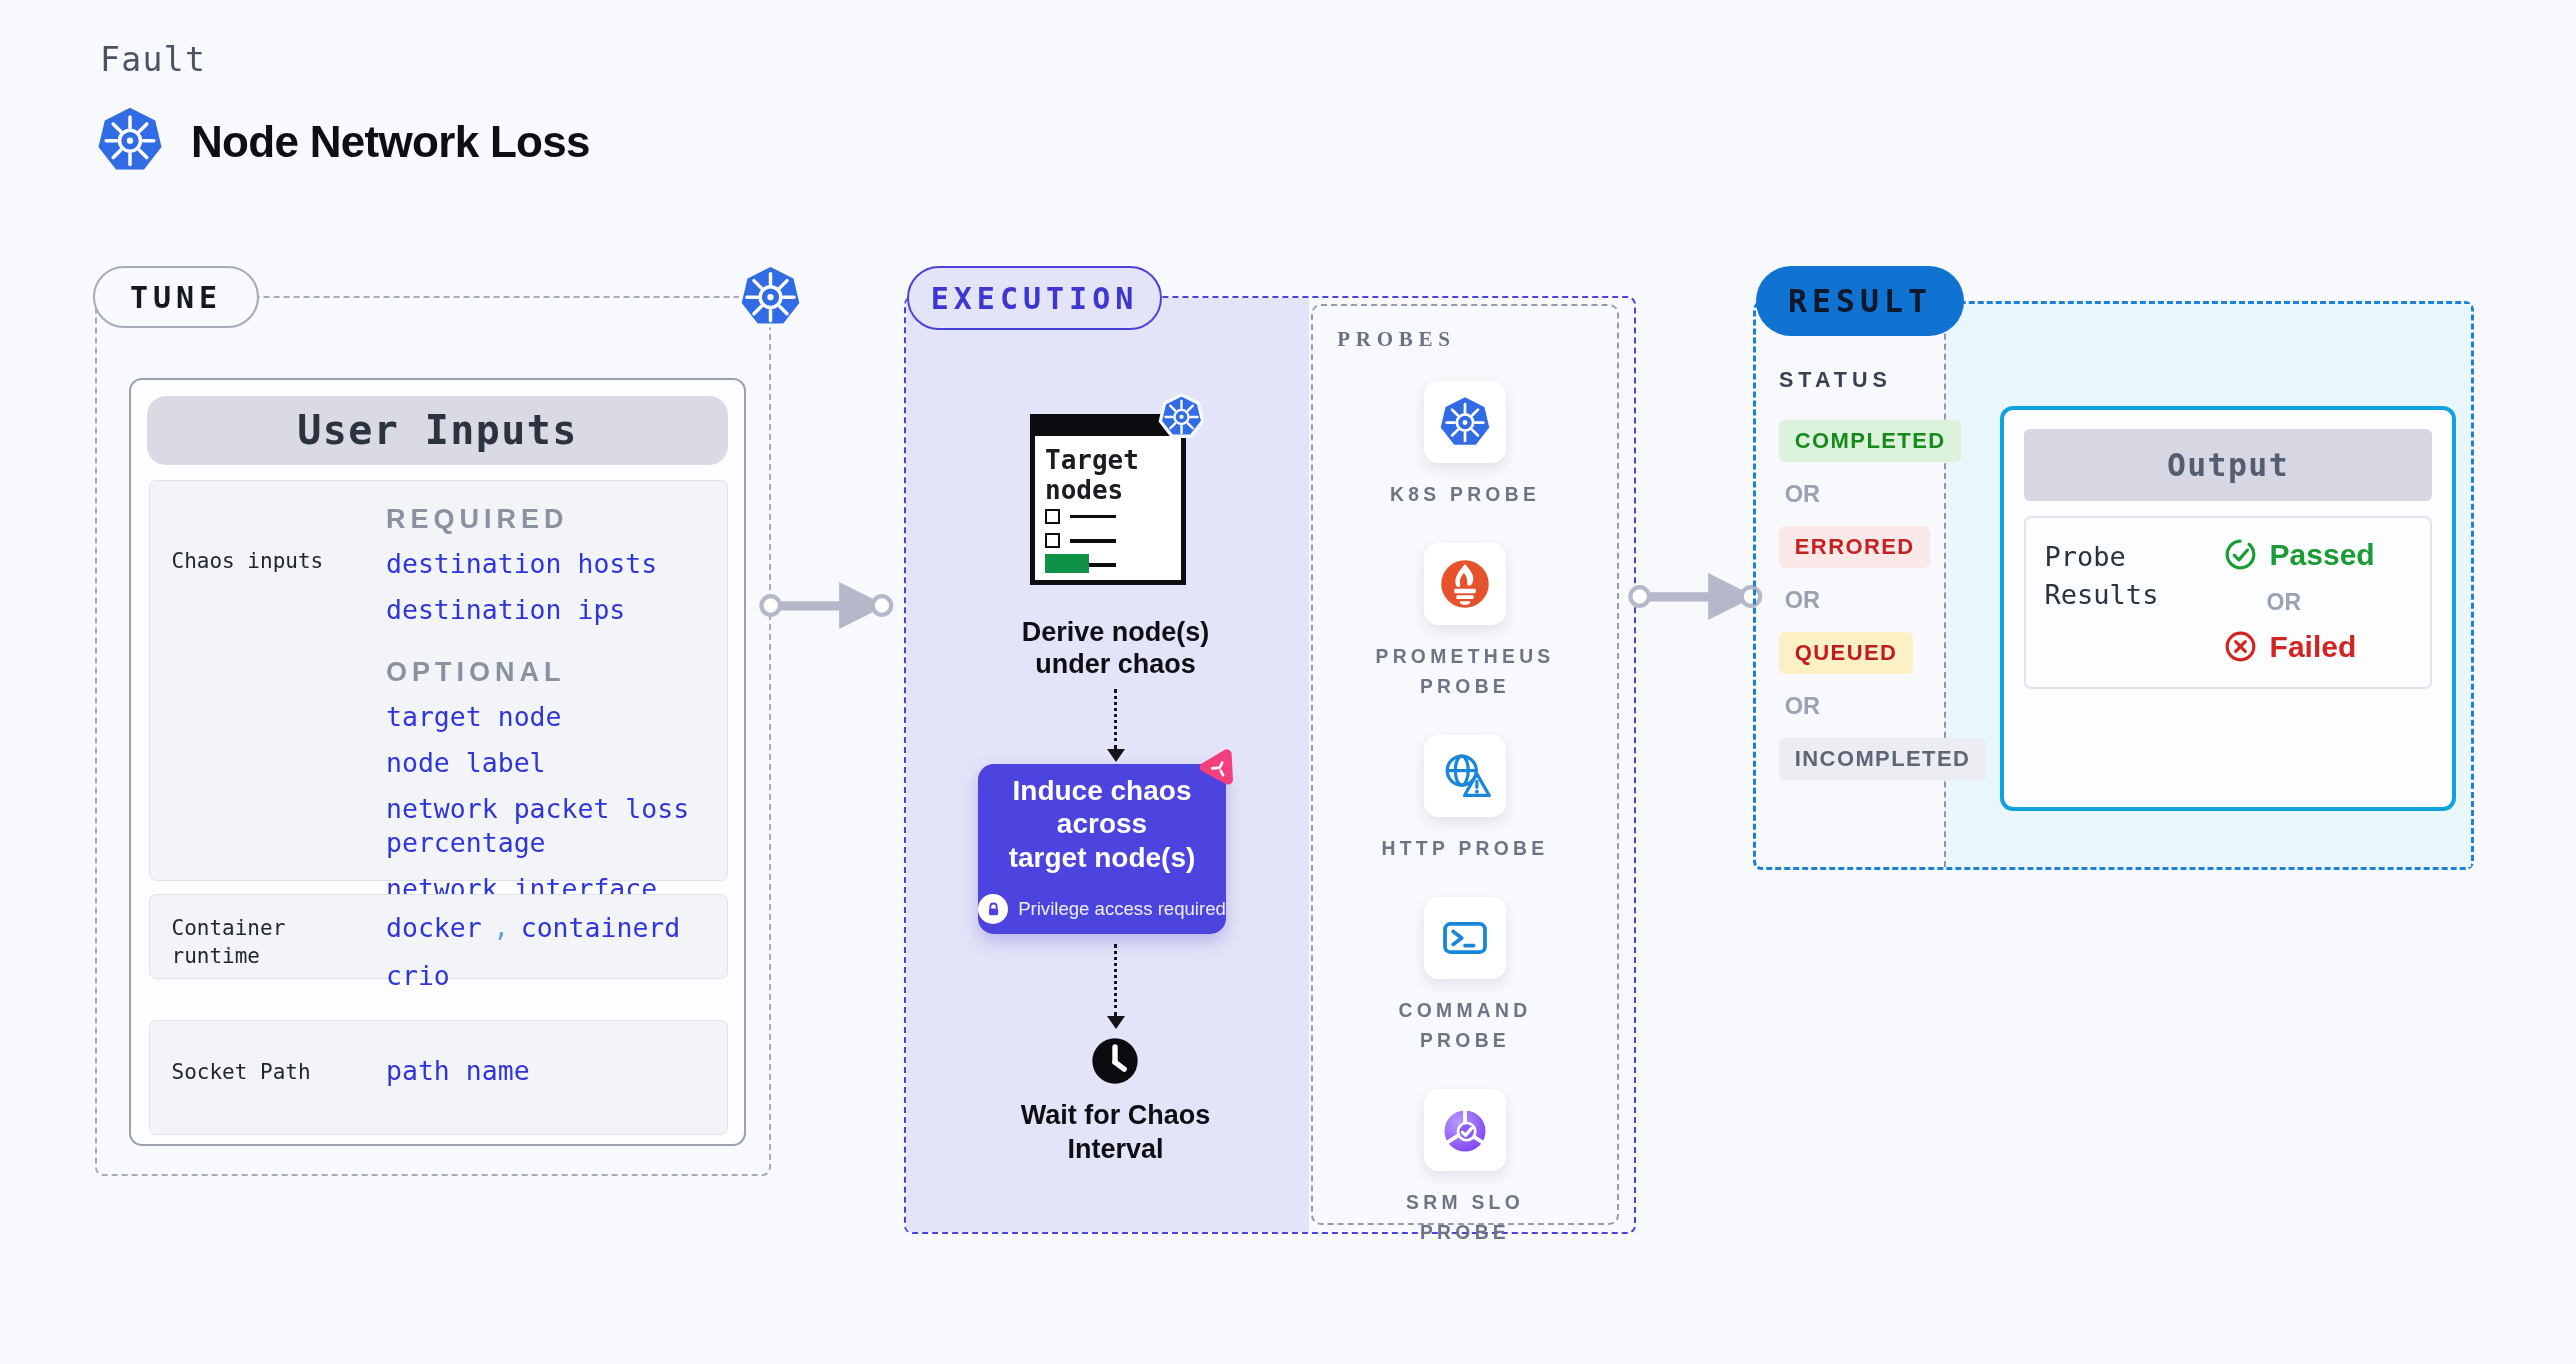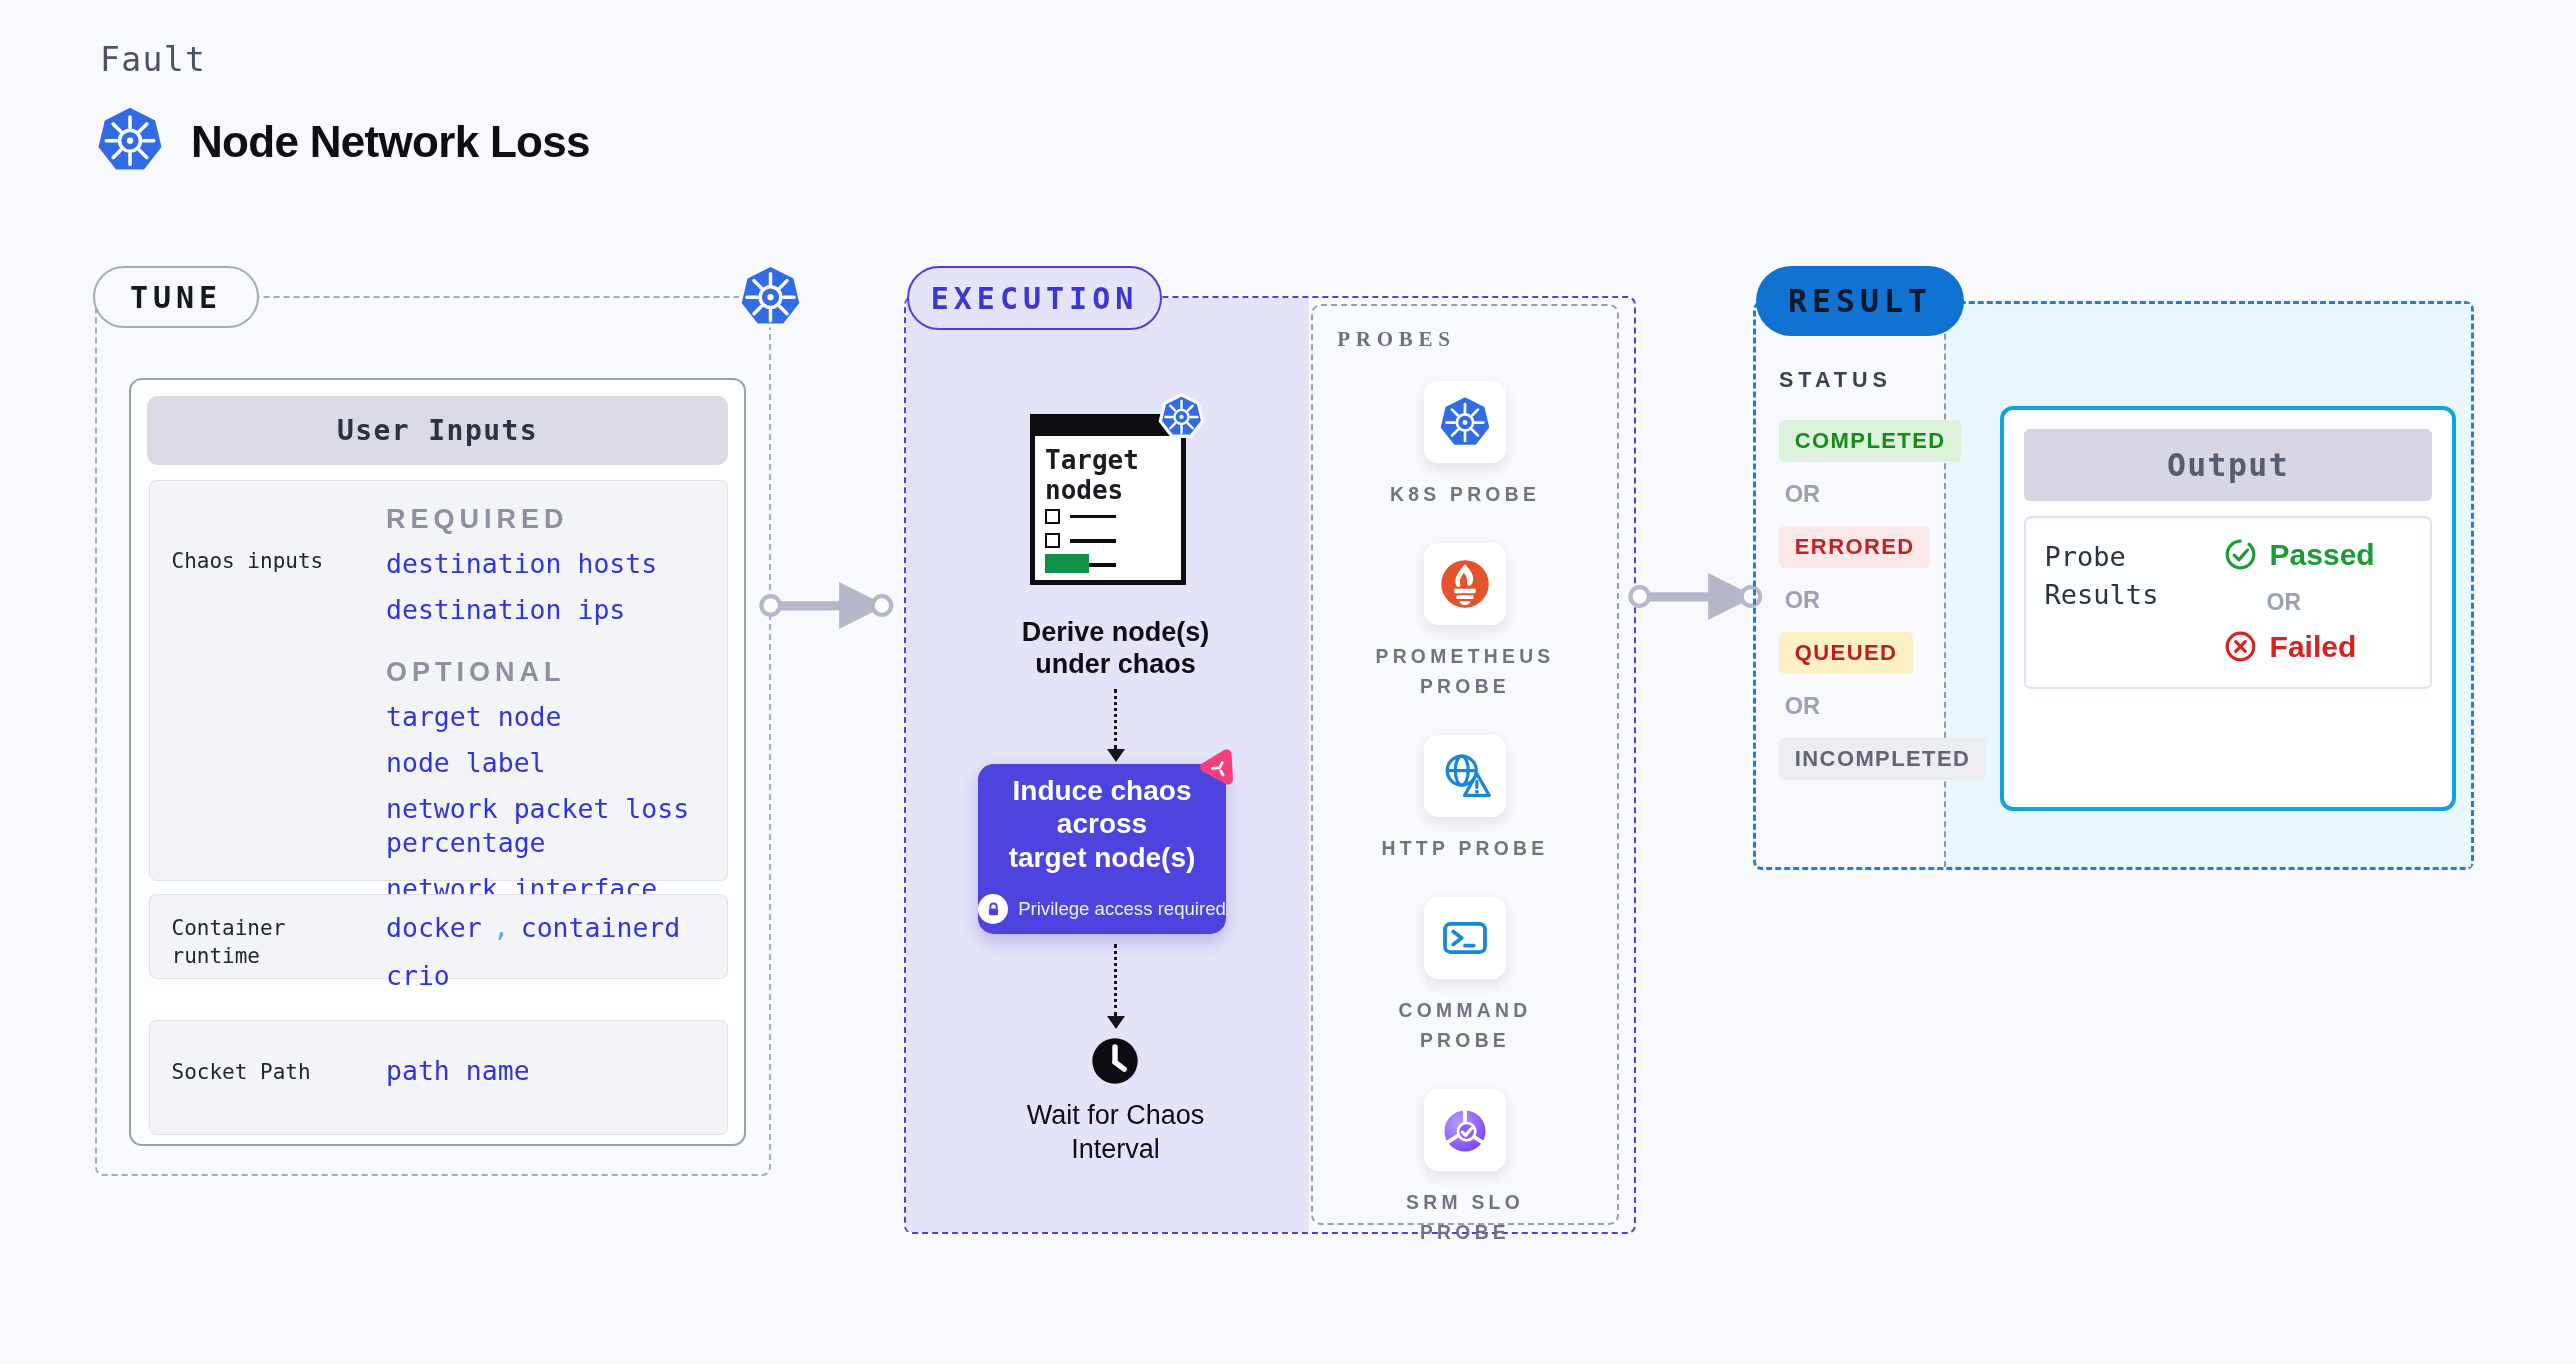--- a/index.html
+++ b/index.html
@@ -22,8 +22,8 @@
   .tune-k8s { left:736px; top:262px; }
 
   .ui-card { left:129px; top:378px; width:617px; height:768px; background:#fcfdff; border:2.9px solid #9aa1ad; border-radius:13px; }
-  .ui-header { position:absolute; left:15.8px; right:15.8px; top:15.8px; height:69px; background:#d9dae4; border-radius:11px;
-               display:flex; align-items:center; justify-content:center; font-size:28px; font-weight:bold; color:#2c3340; letter-spacing:1.4px; }
+  .ui-header { position:absolute; left:15.8px; right:15.8px; top:15.8px; height:69px; background:#d9dae4; border-radius:19px;
+               display:flex; align-items:center; justify-content:center; font-size:40px; font-weight:bold; color:#2c3340; letter-spacing:1.4px; }
   .panel { position:absolute; left:18px; right:15.8px; background:#f3f4f8; border:1.4px solid #e0e2e9; border-radius:7.2px; }
   .panel-1 { top:100px; height:401px; }
   .panel-2 { top:514px; height:85px; }

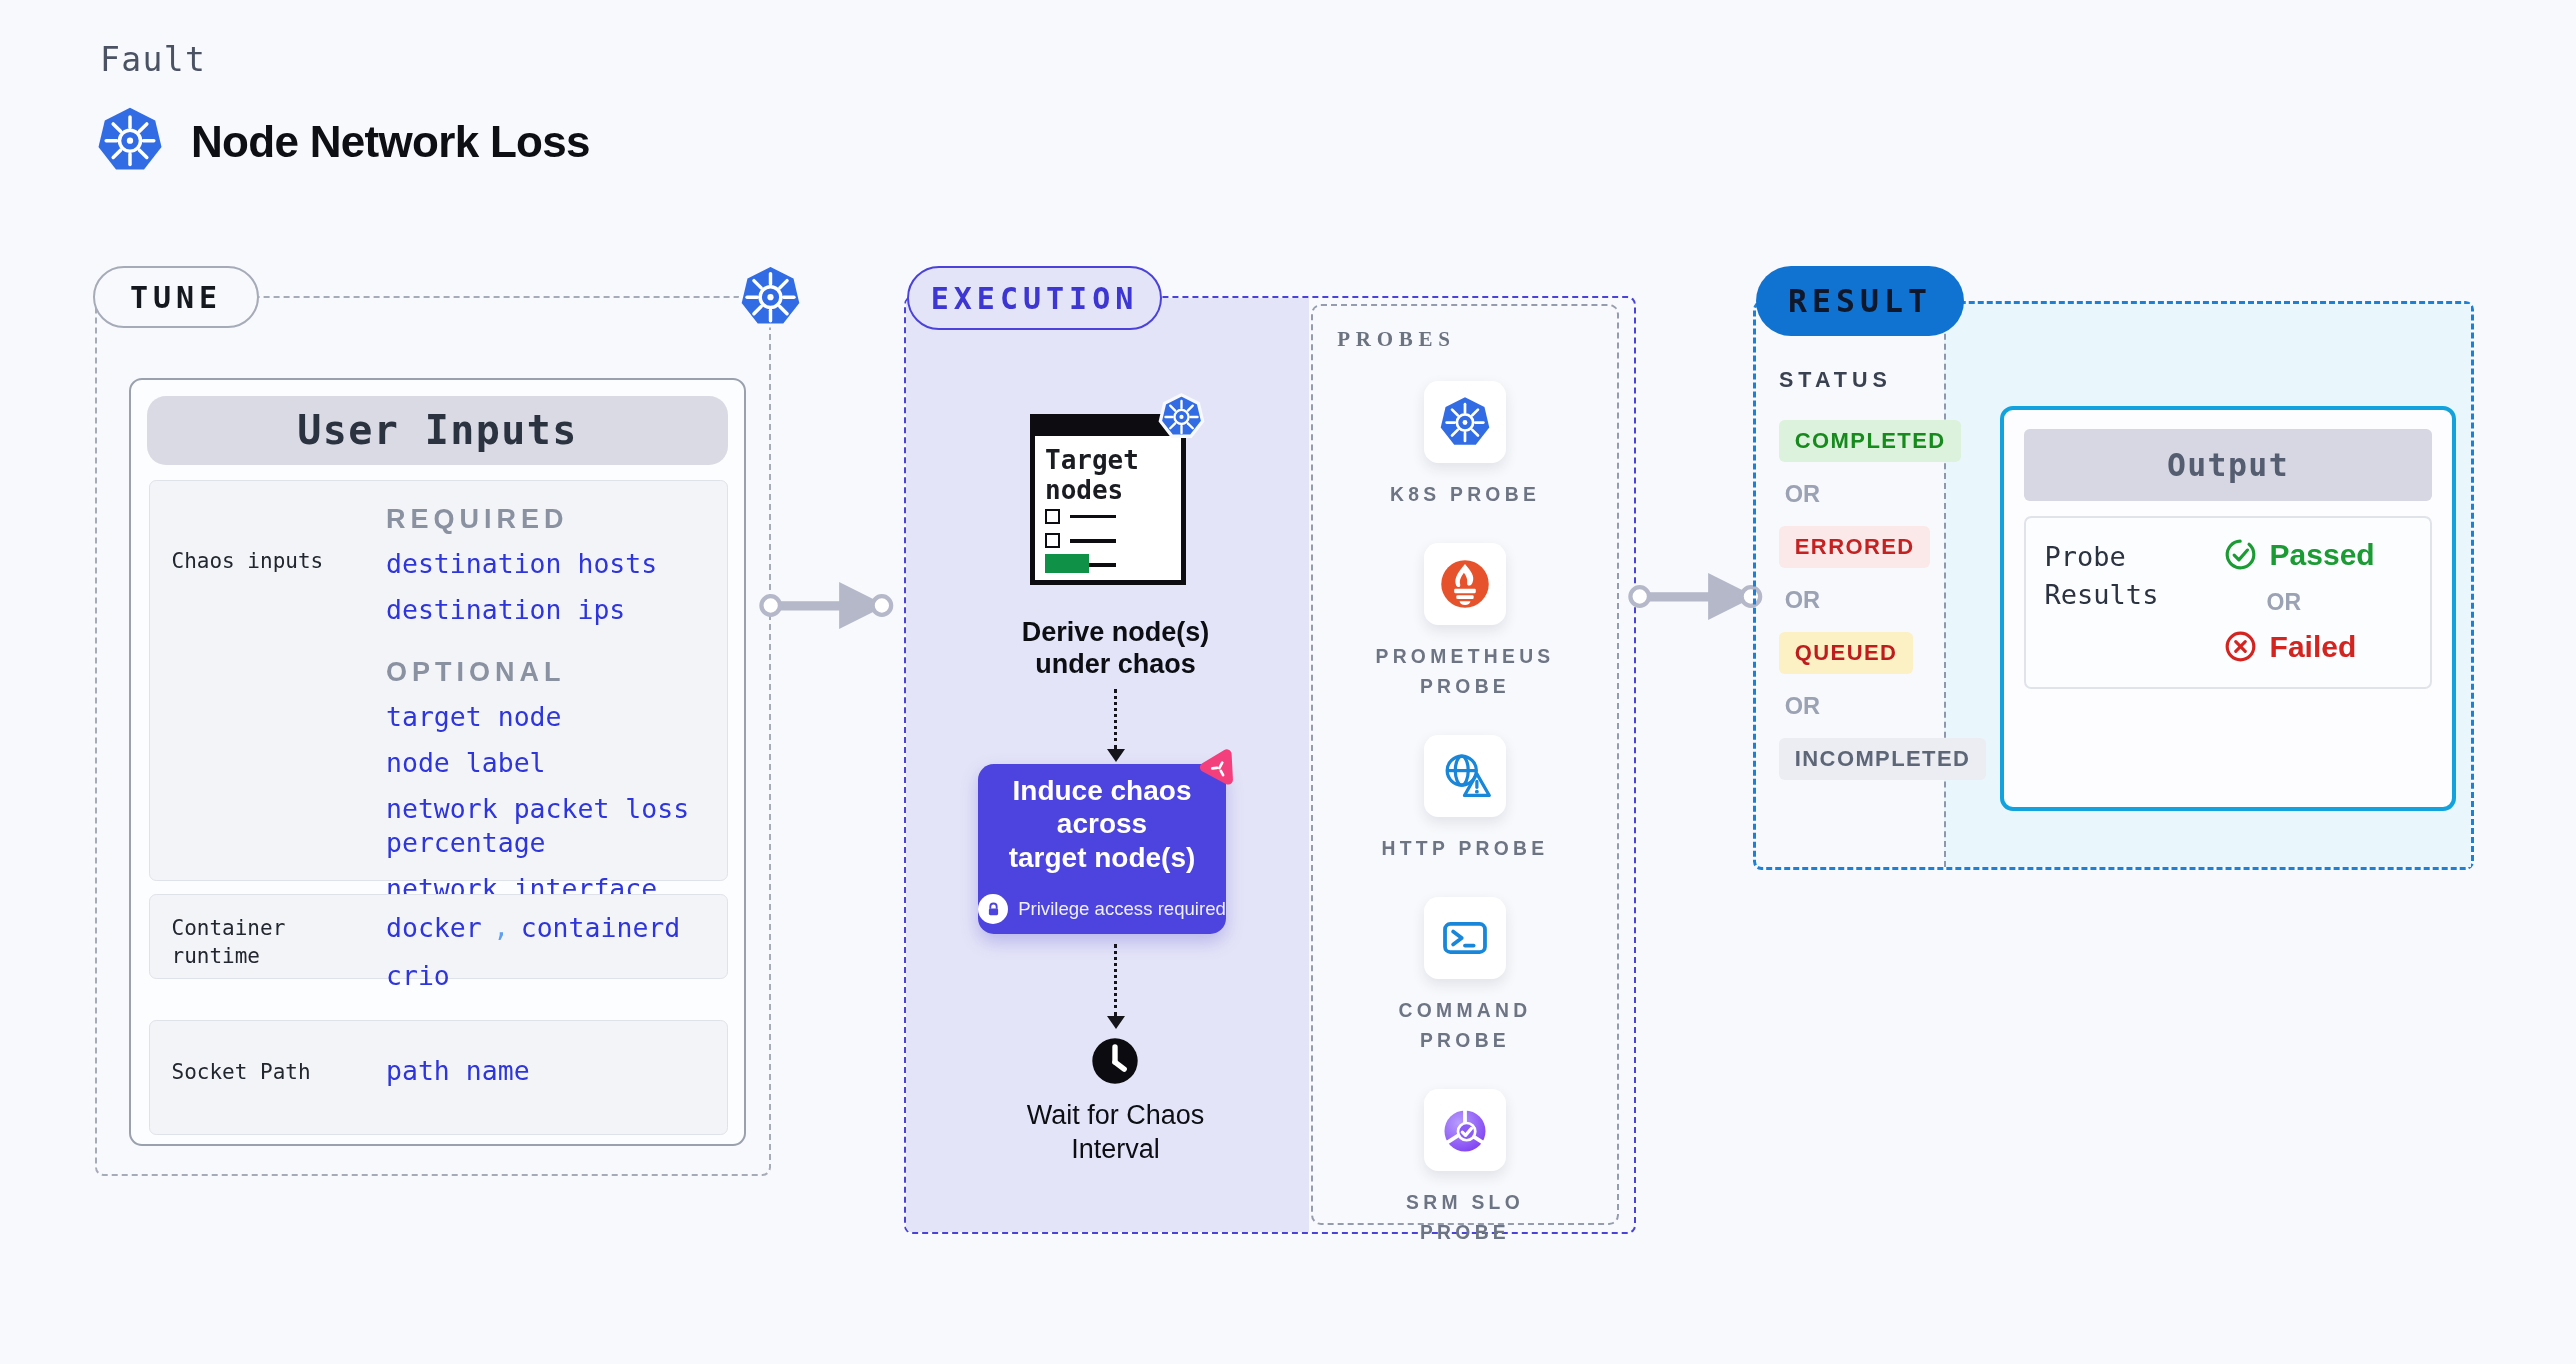--- a/index.html
+++ b/index.html
@@ -70,7 +70,7 @@
   .pink-logo { position:absolute; right:-17px; top:-21.5px; }
 
   .clock-wrap { left:1088px; top:1034px; }
-  .wait-label { left:1008px; top:1099px; width:215px; text-align:center; font-weight:normal; font-size:27px; color:#0c0e13; line-height:1.25; }
+  .wait-label { left:1008px; top:1099px; width:215px; text-align:center; font-weight:bold; font-size:27px; color:#0c0e13; line-height:1.25; }
 
   
   .probes-box { position:absolute; left:405px; top:5.7px; width:308px; height:921px; background:#f8f9fc;

